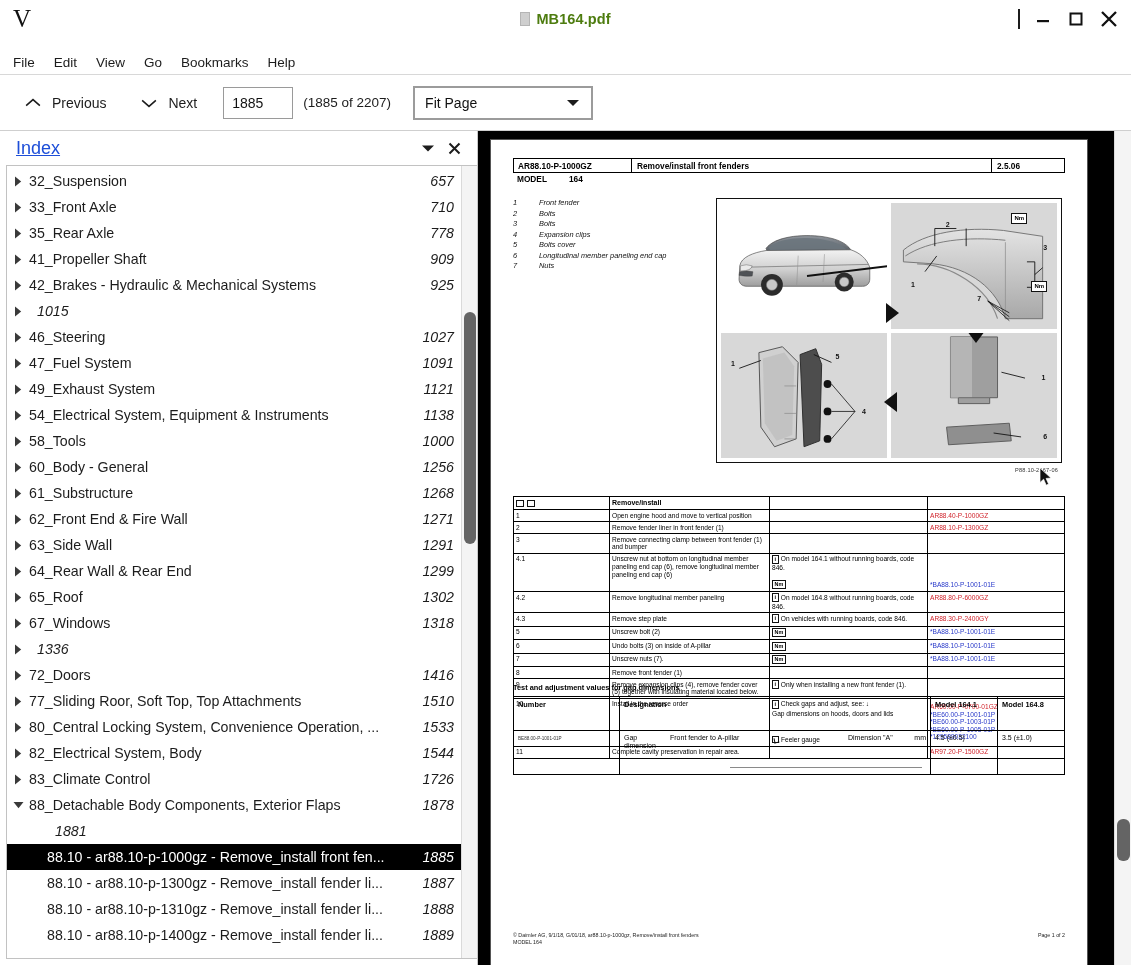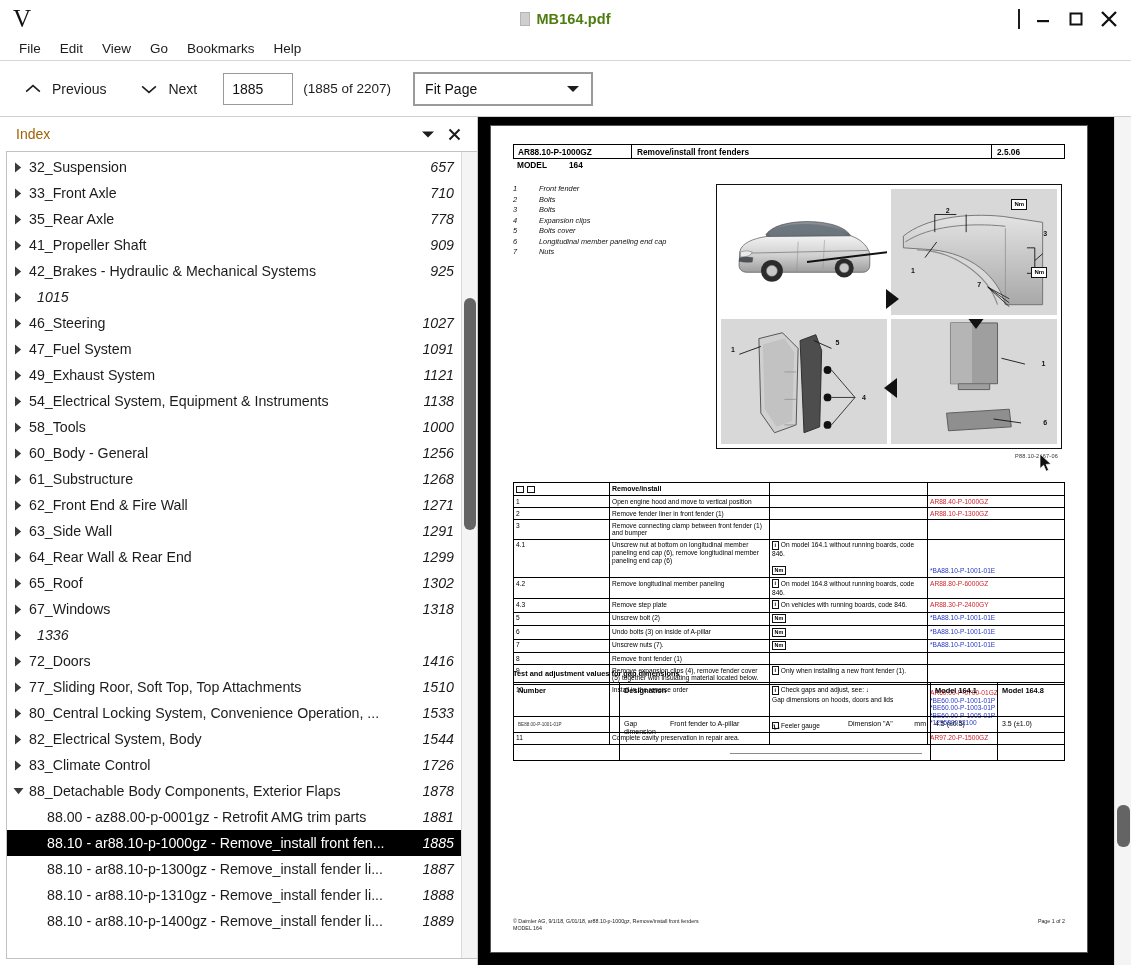--- a/index.html
+++ b/index.html
@@ -26,8 +26,8 @@
   .sep-bar{ width:2px; height:20px; background:#1c1c1c; margin-right:6px; }
 
   
-  .menubar{ height:24px; display:flex; align-items:center; padding-left:10px; gap:1px;
-            border-bottom:1px solid #d8d8d8; flex:0 0 auto; }
+  .menubar{ height:24px; display:flex; align-items:center; padding-left:4px; gap:1px;
+            border-bottom:1px solid #d8d8d8; flex:0 0 auto;margin-top:14px; }
   .menu-item{ font-size:13.5px; color:#1c1c1c; padding:2px 9px; line-height:18px; cursor:default; }
 
   

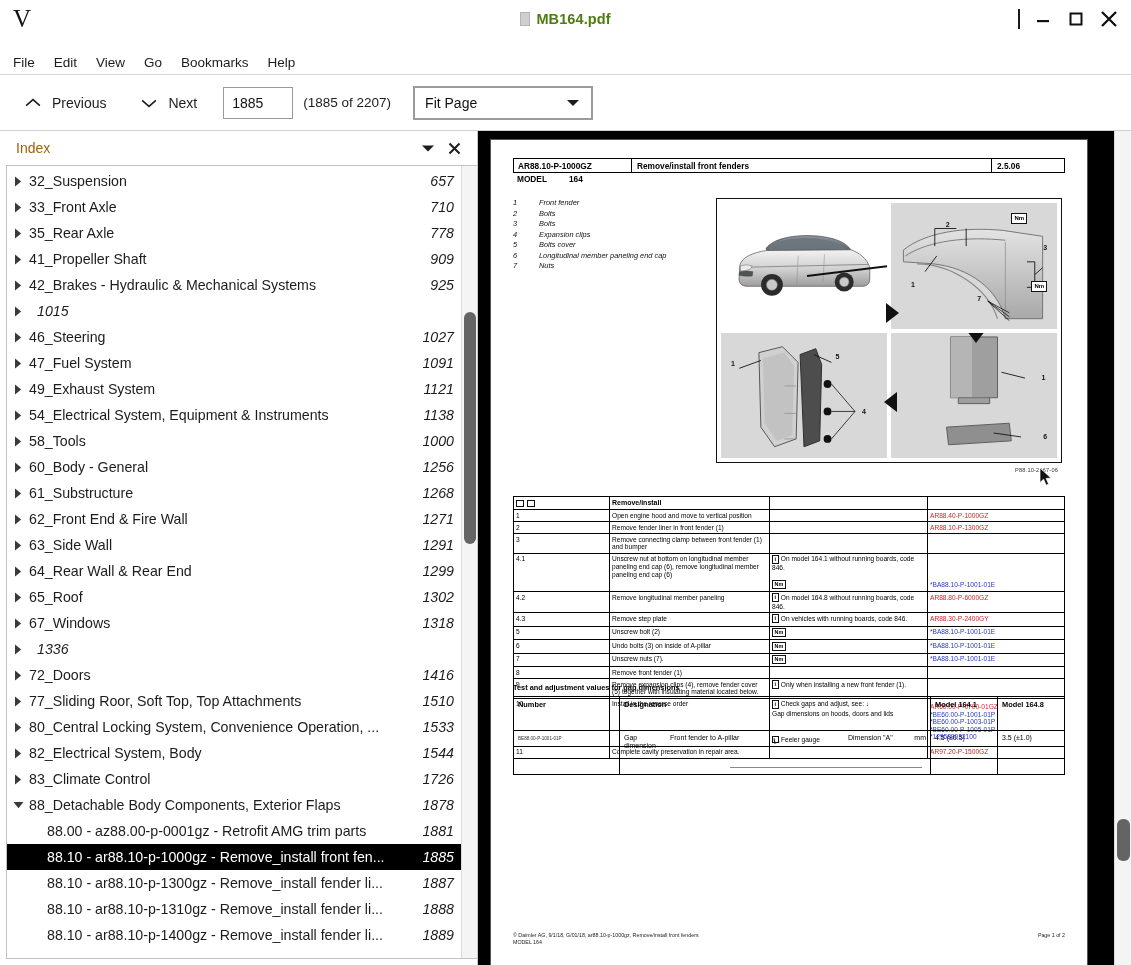--- a/index.html
+++ b/index.html
@@ -51,7 +51,7 @@
   .sidebar{ width:478px; flex:0 0 478px; display:flex; flex-direction:column;
             border-right:1px solid #c9c9c9; min-height:0; background:#fff;}
   .sb-head{ height:34px; display:flex; align-items:center; padding:0 10px 0 16px; flex:0 0 auto; background:#fff;}
-  .sb-title{ font-size:14px; color:#a16207; flex:1 1 auto; }
+  .sb-title{ font-size:18px; color:#1d4ed8; flex:1 1 auto;text-decoration:underline; }
   .sb-ico{ width:26px; height:26px; display:flex; align-items:center; justify-content:center; cursor:default;}
   .sb-body{ flex:1 1 auto; position:relative; min-height:0; border:1px solid #c2c2c2; border-right:none;
             margin:0 0 6px 6px; background:#fff; overflow:hidden; }

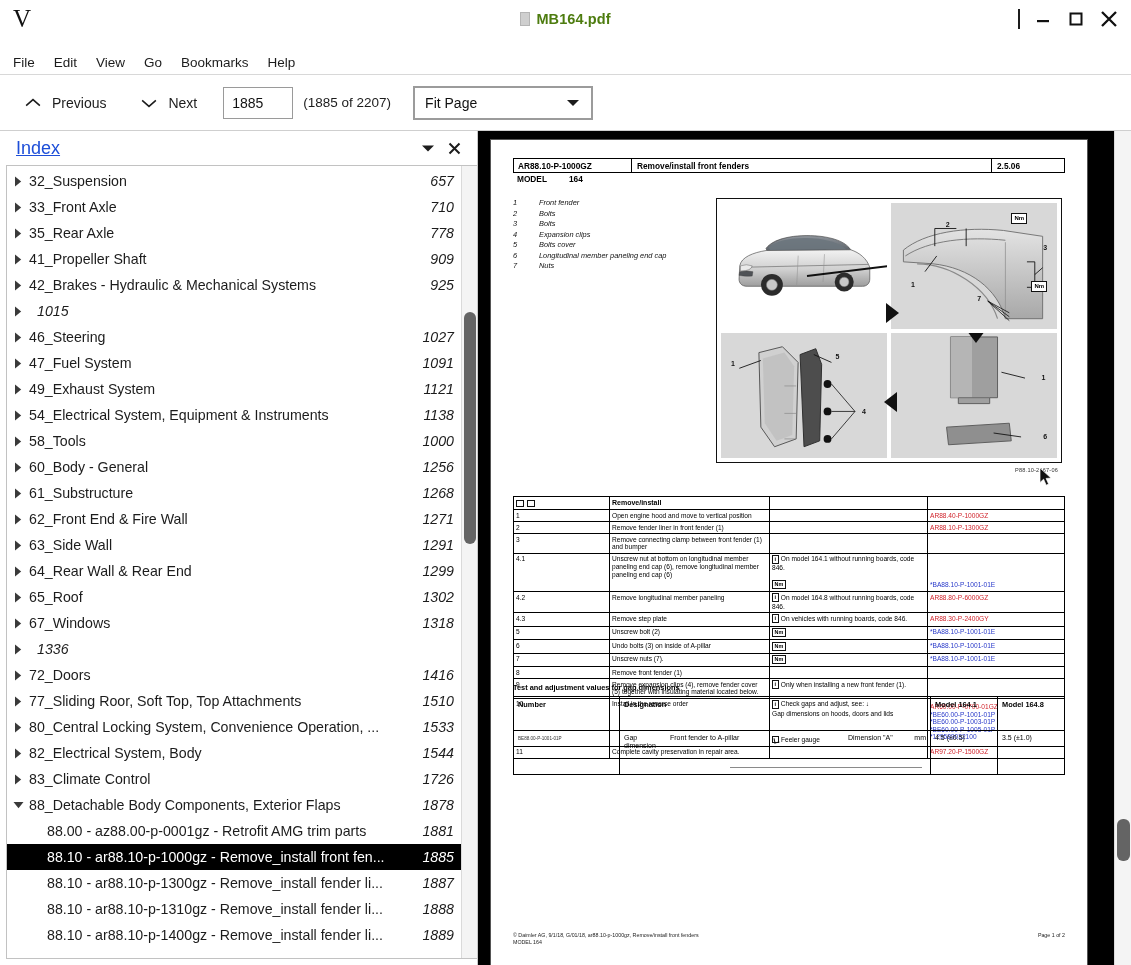--- a/index.html
+++ b/index.html
@@ -448,7 +448,6 @@
               <span class="pg">1878</span>
             </div>
             <div class="row child">
-              <span class="lbl">88.00 - az88.00-p-0001gz - Retrofit AMG trim parts</span>
               <span class="pg">1881</span>
             </div>
             <div class="row child sel">

